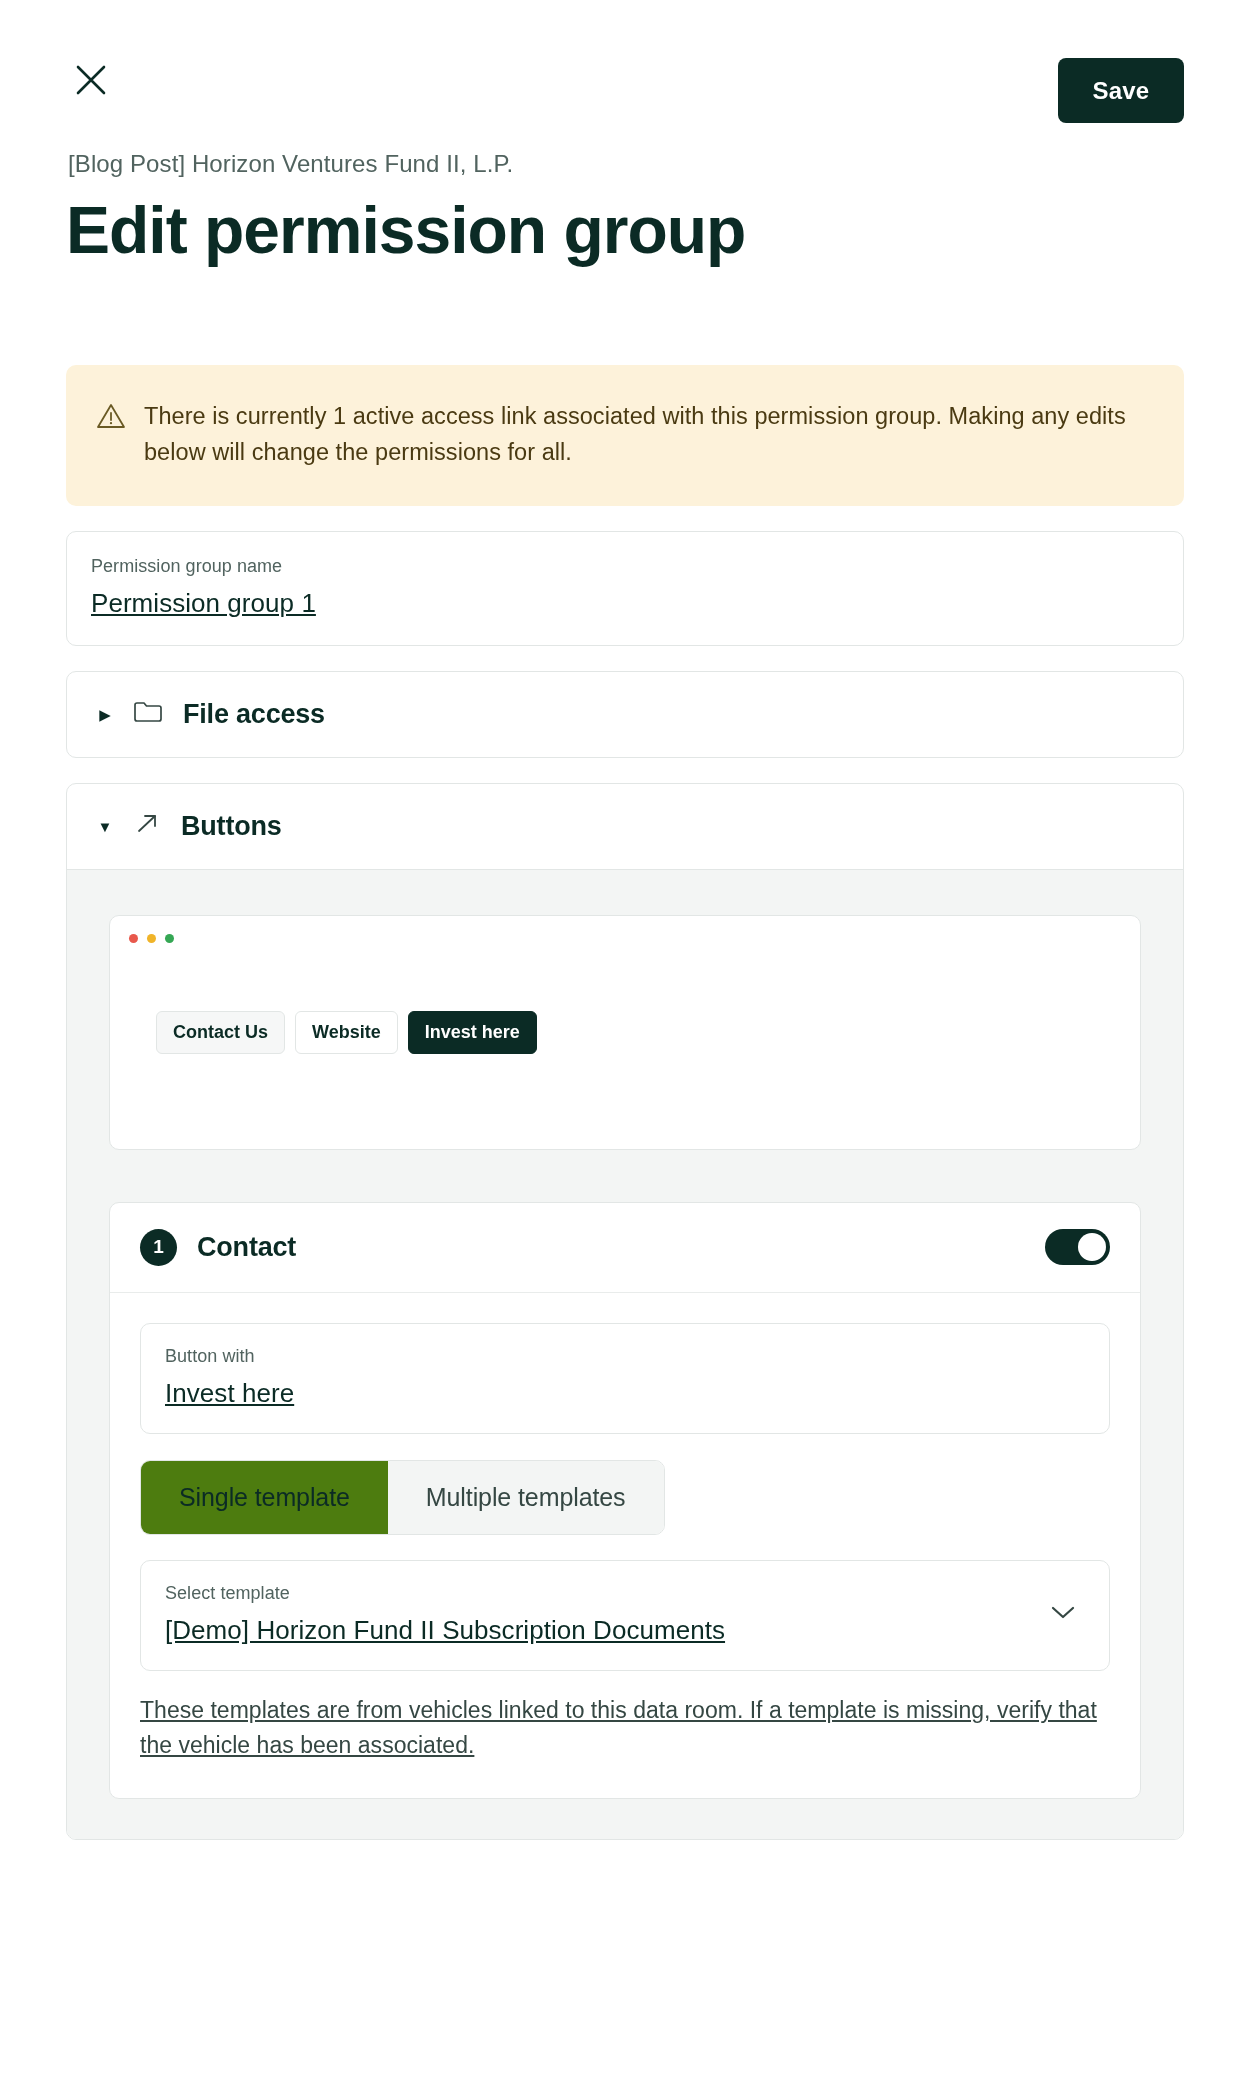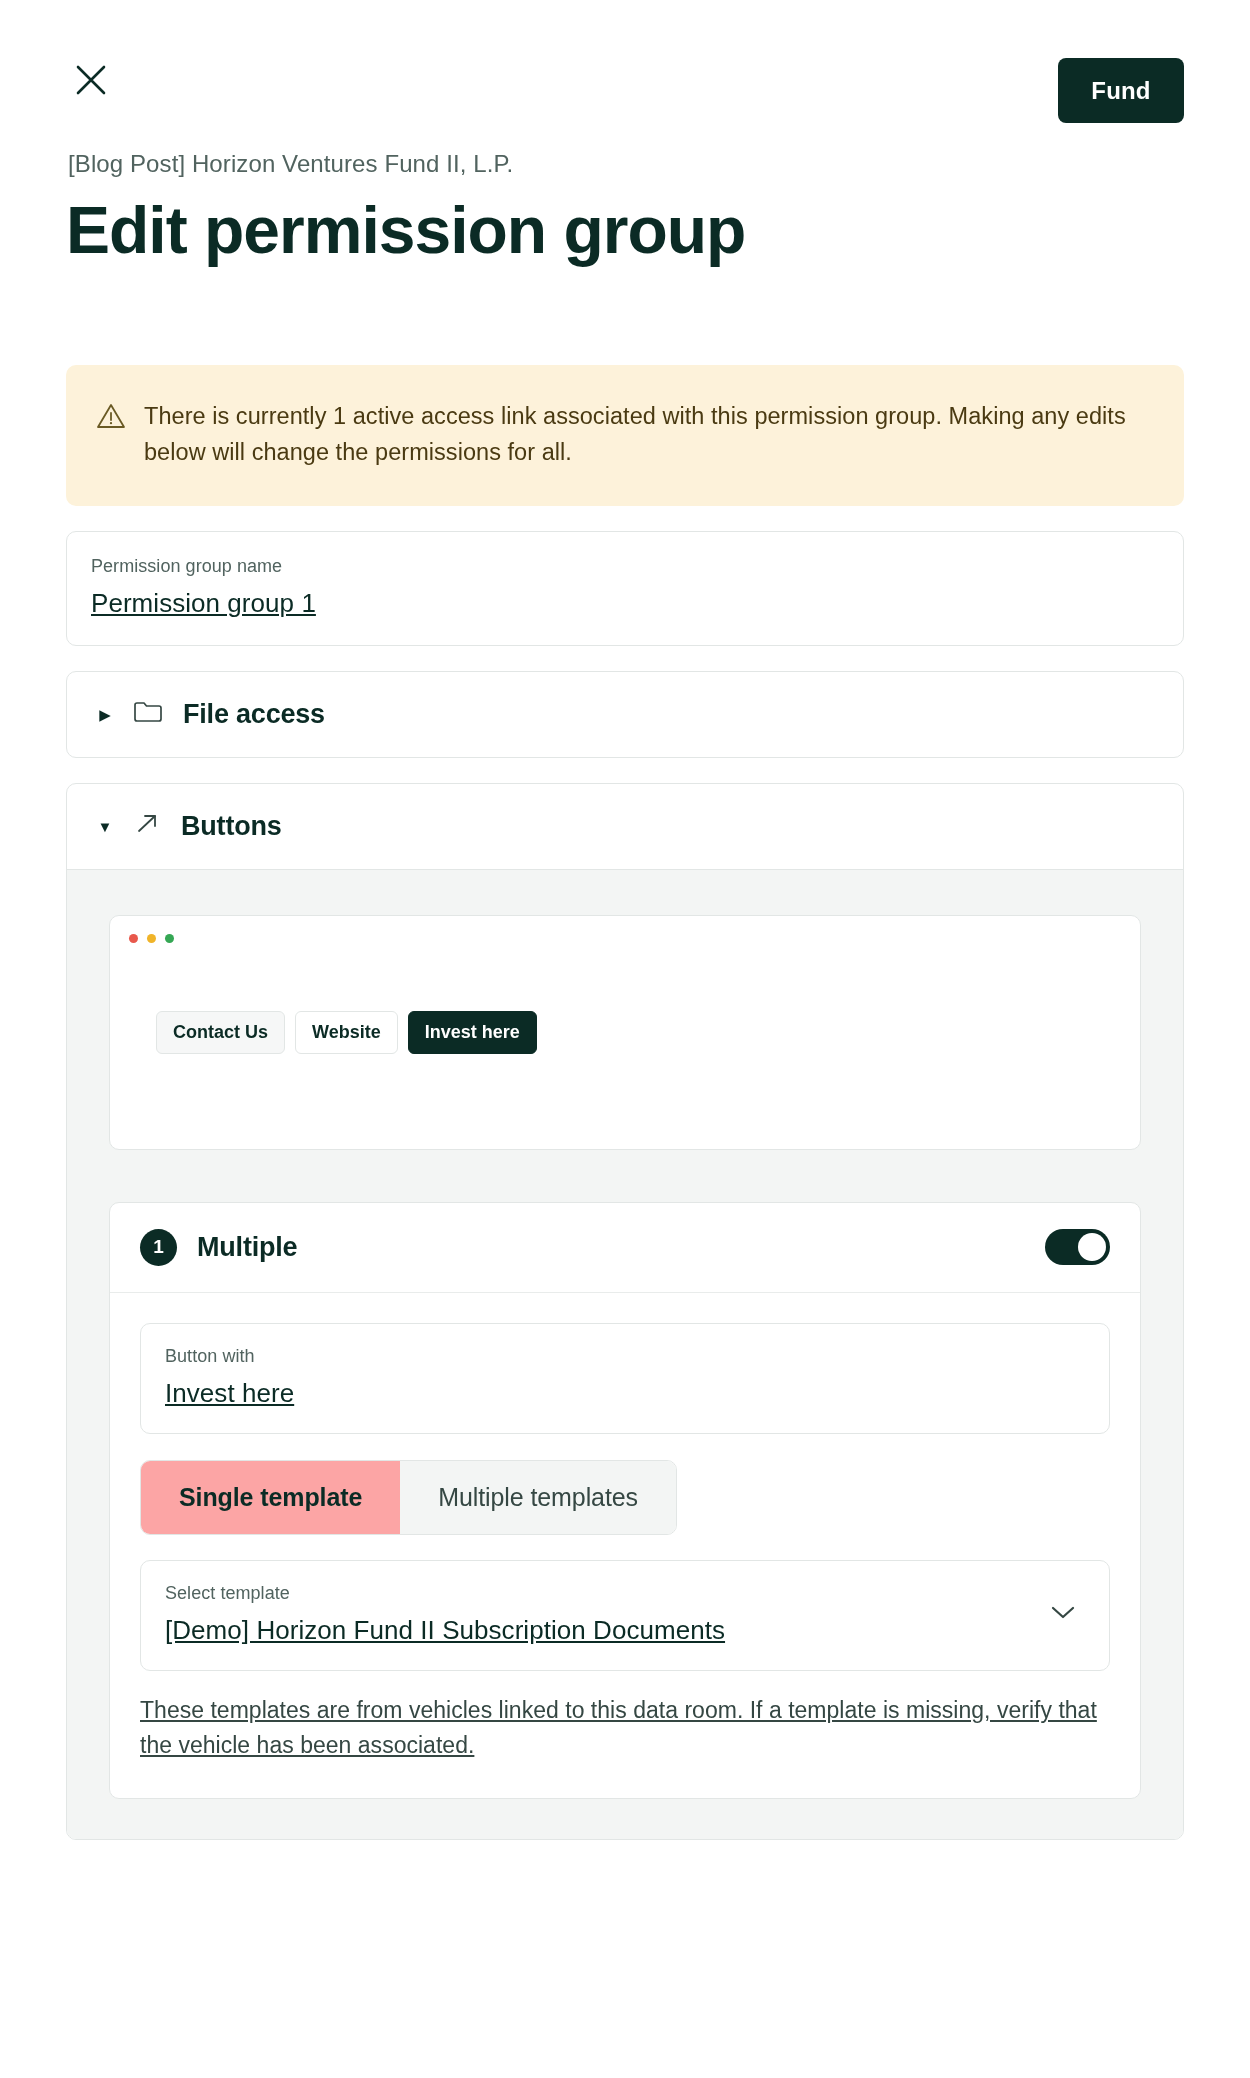--- a/index.html
+++ b/index.html
@@ -326,7 +326,7 @@
         <path d="M4 4 L30 30 M30 4 L4 30" stroke="#0b2b25" stroke-width="2.6" stroke-linecap="round"></path>
       </svg>
     </div>
-    <button class="save-btn">Fund</button>
+    <button class="save-btn">Save</button>
   </div>
 
   <div class="breadcrumb">[Blog Post] Horizon Ventures Fund II, L.P.</div>

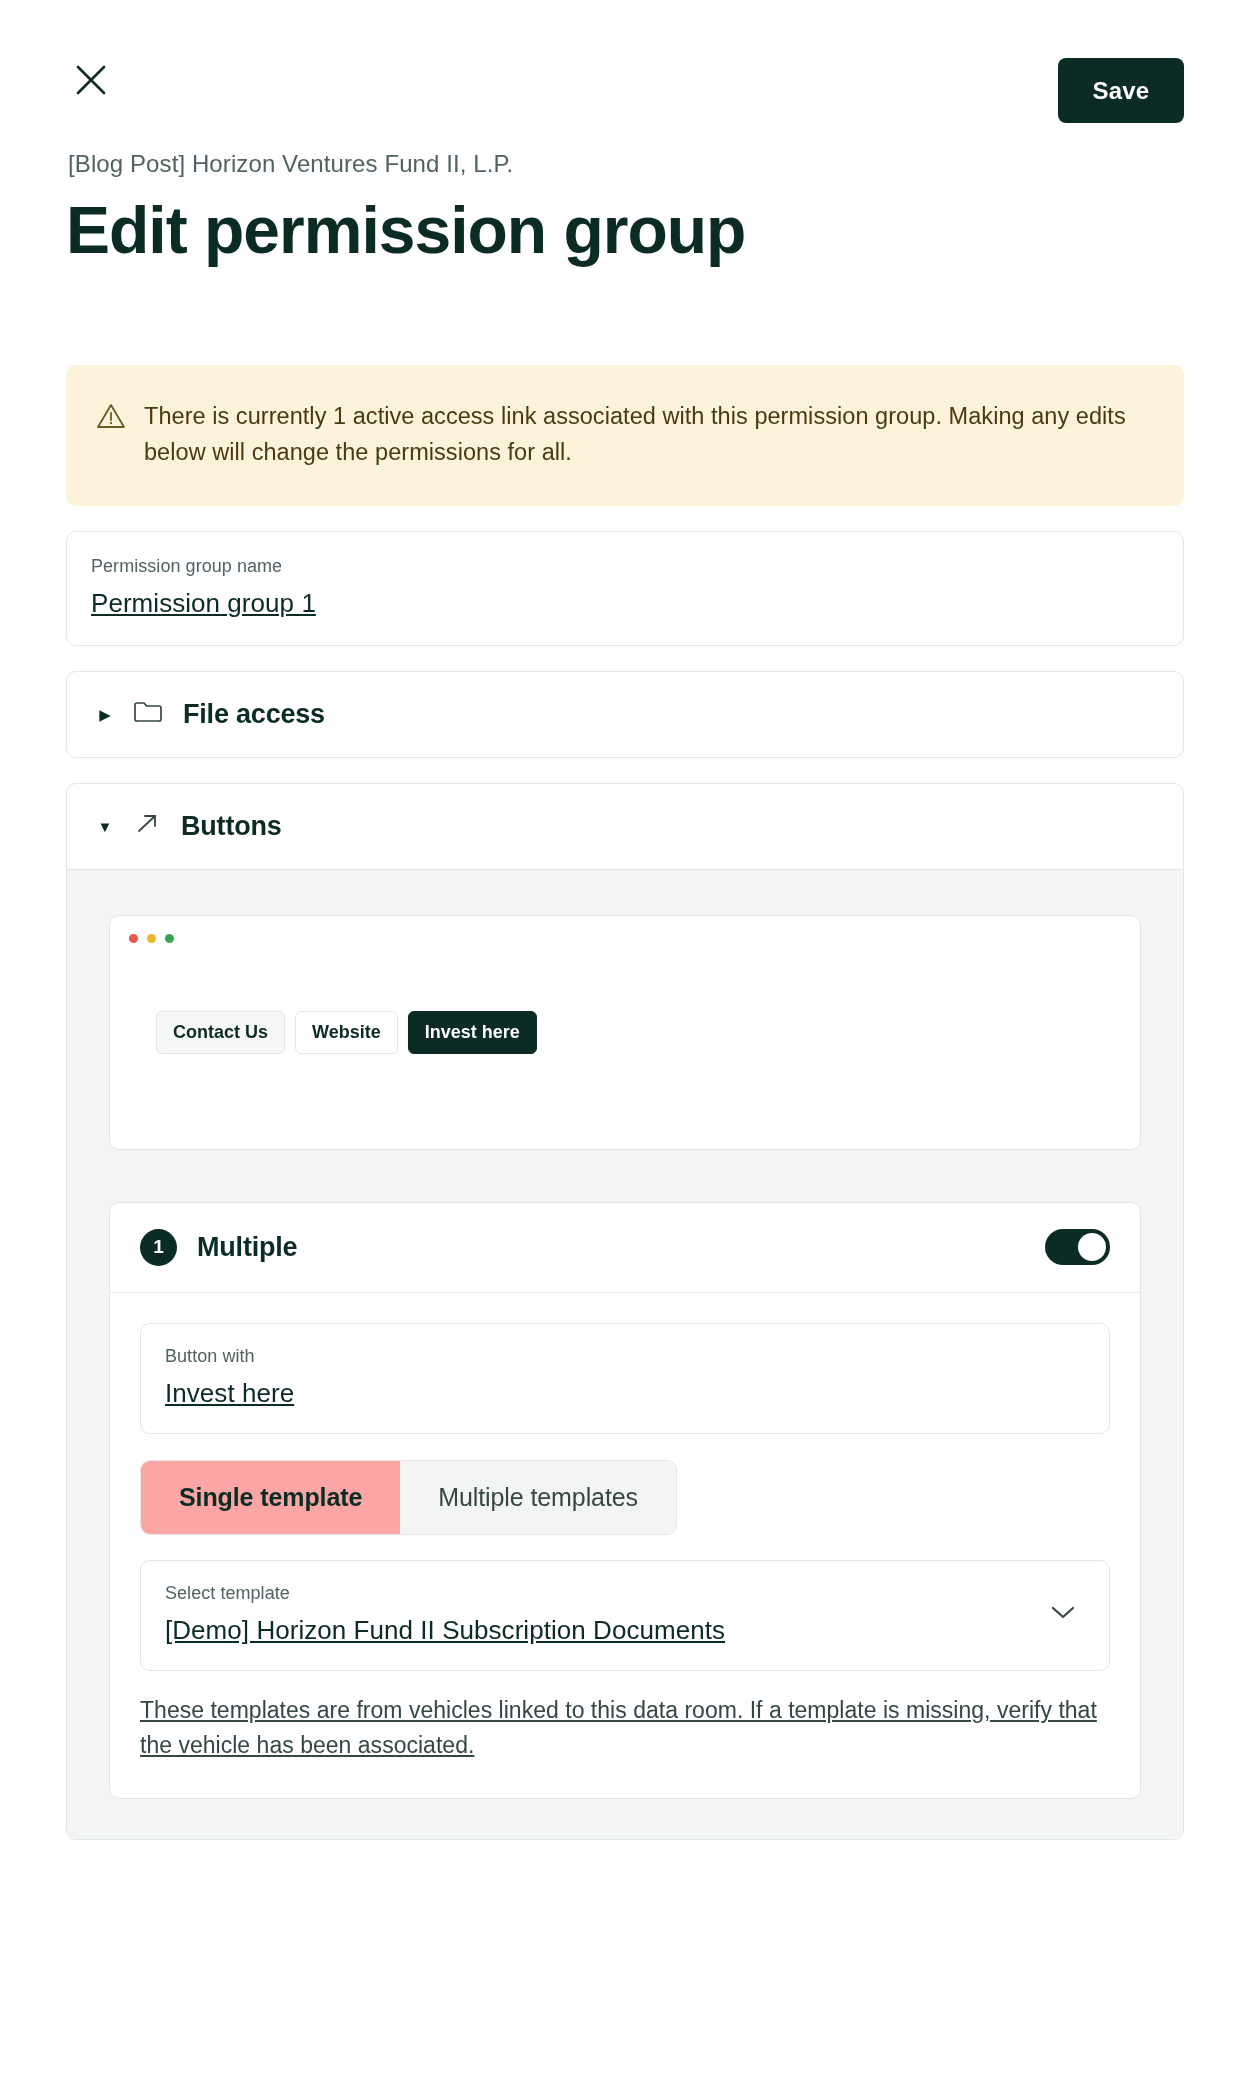--- a/index.html
+++ b/index.html
@@ -393,7 +393,7 @@
         <div class="template-head">
           <div class="template-head-left">
             <span class="badge-num">1</span>
-            <span class="template-title">Multiple</span>
+            <span class="template-title">Contact</span>
           </div>
           <div class="toggle">
             <span class="knob"></span>

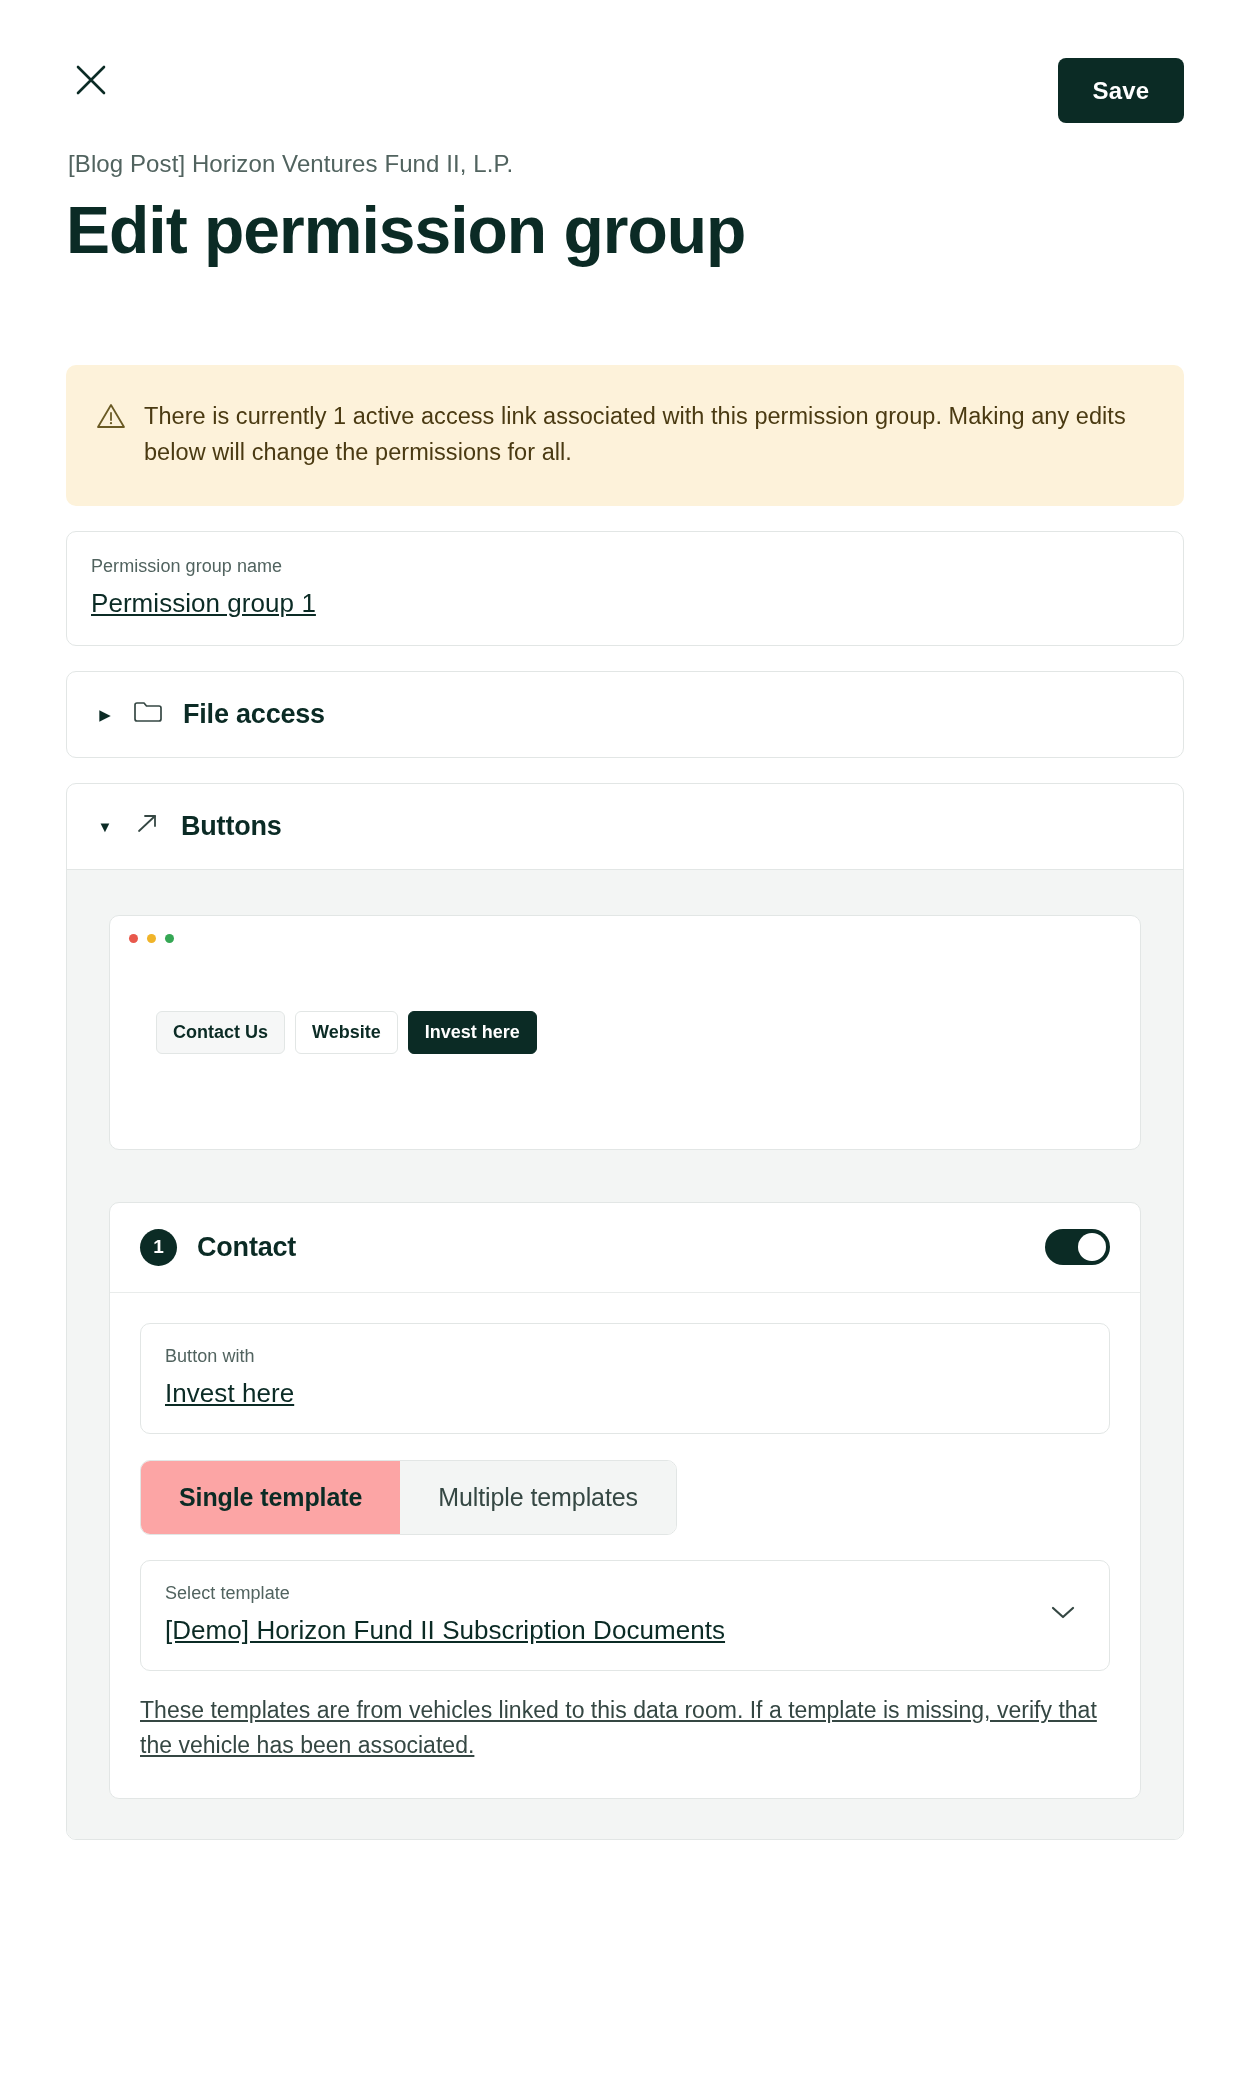--- a/index.html
+++ b/index.html
@@ -287,9 +287,9 @@
     letter-spacing: -0.1px;
   }
   .seg-item.active {
-    background: #fca5a5;
-    color: #0b2b25;
-    font-weight: 700;
+    background: #4d7c0f;
+    color: #0b2b25;
+    font-weight: 400;
   }
 
   .select-field {

